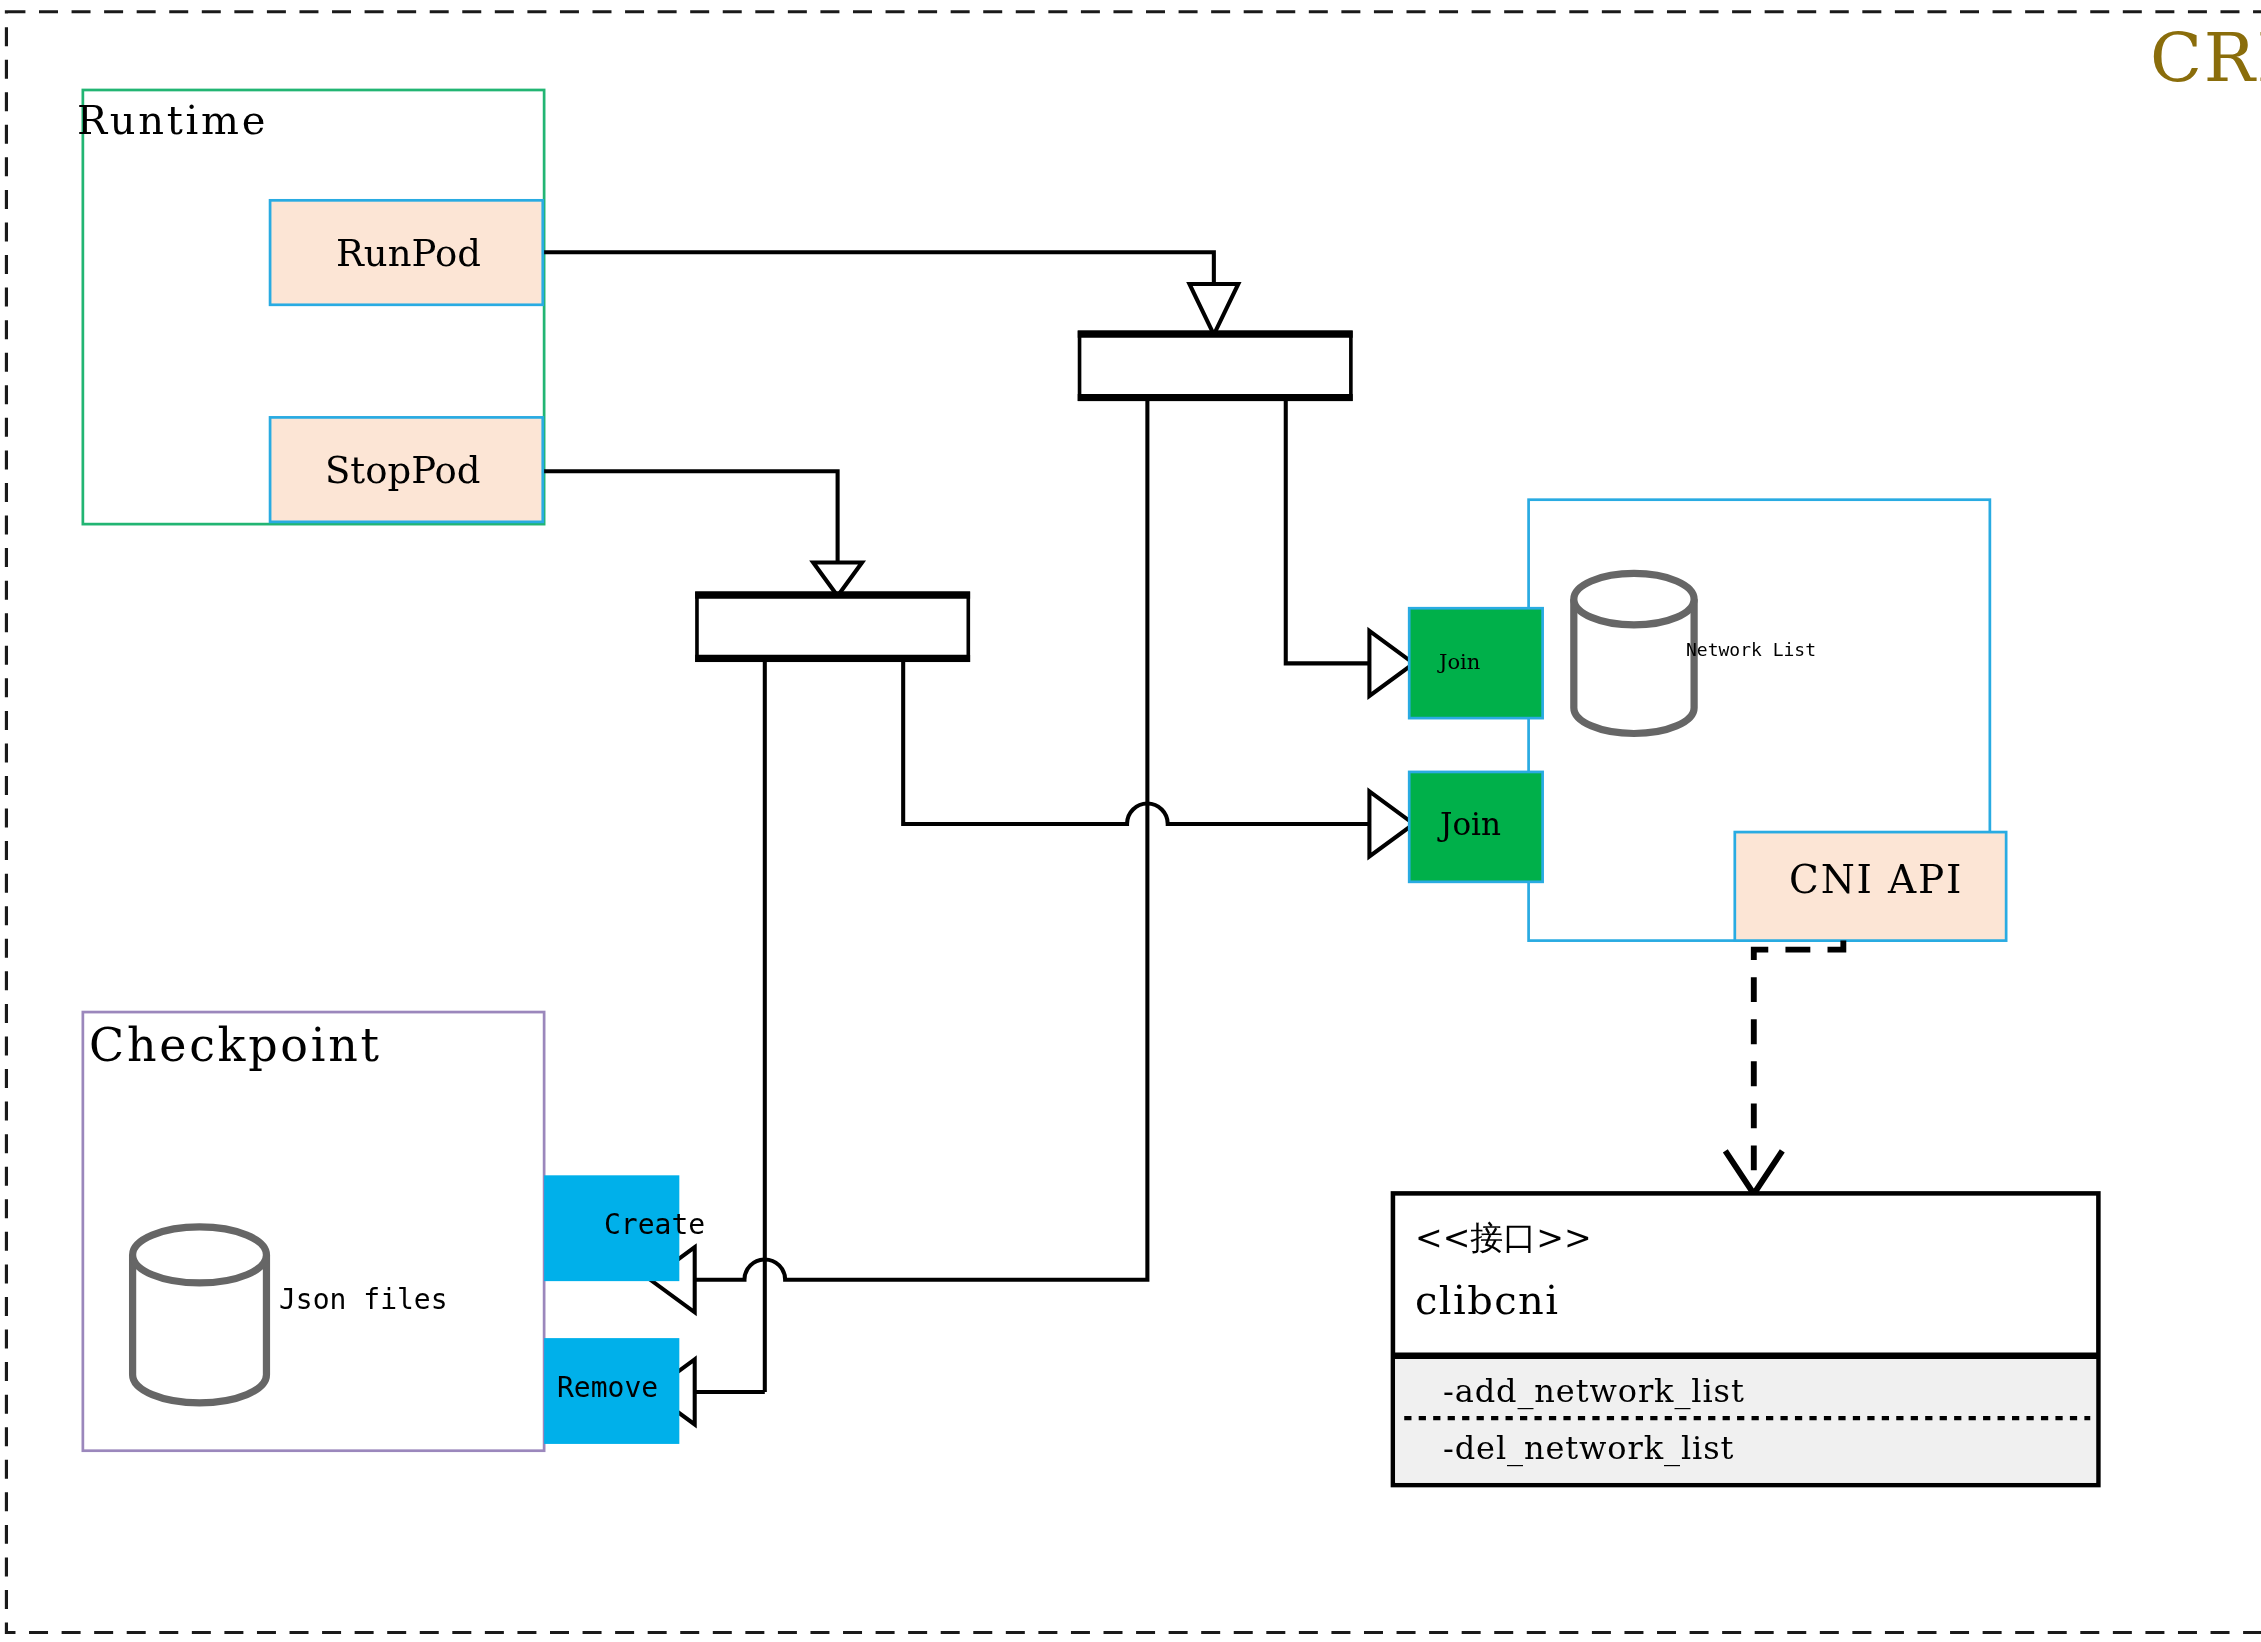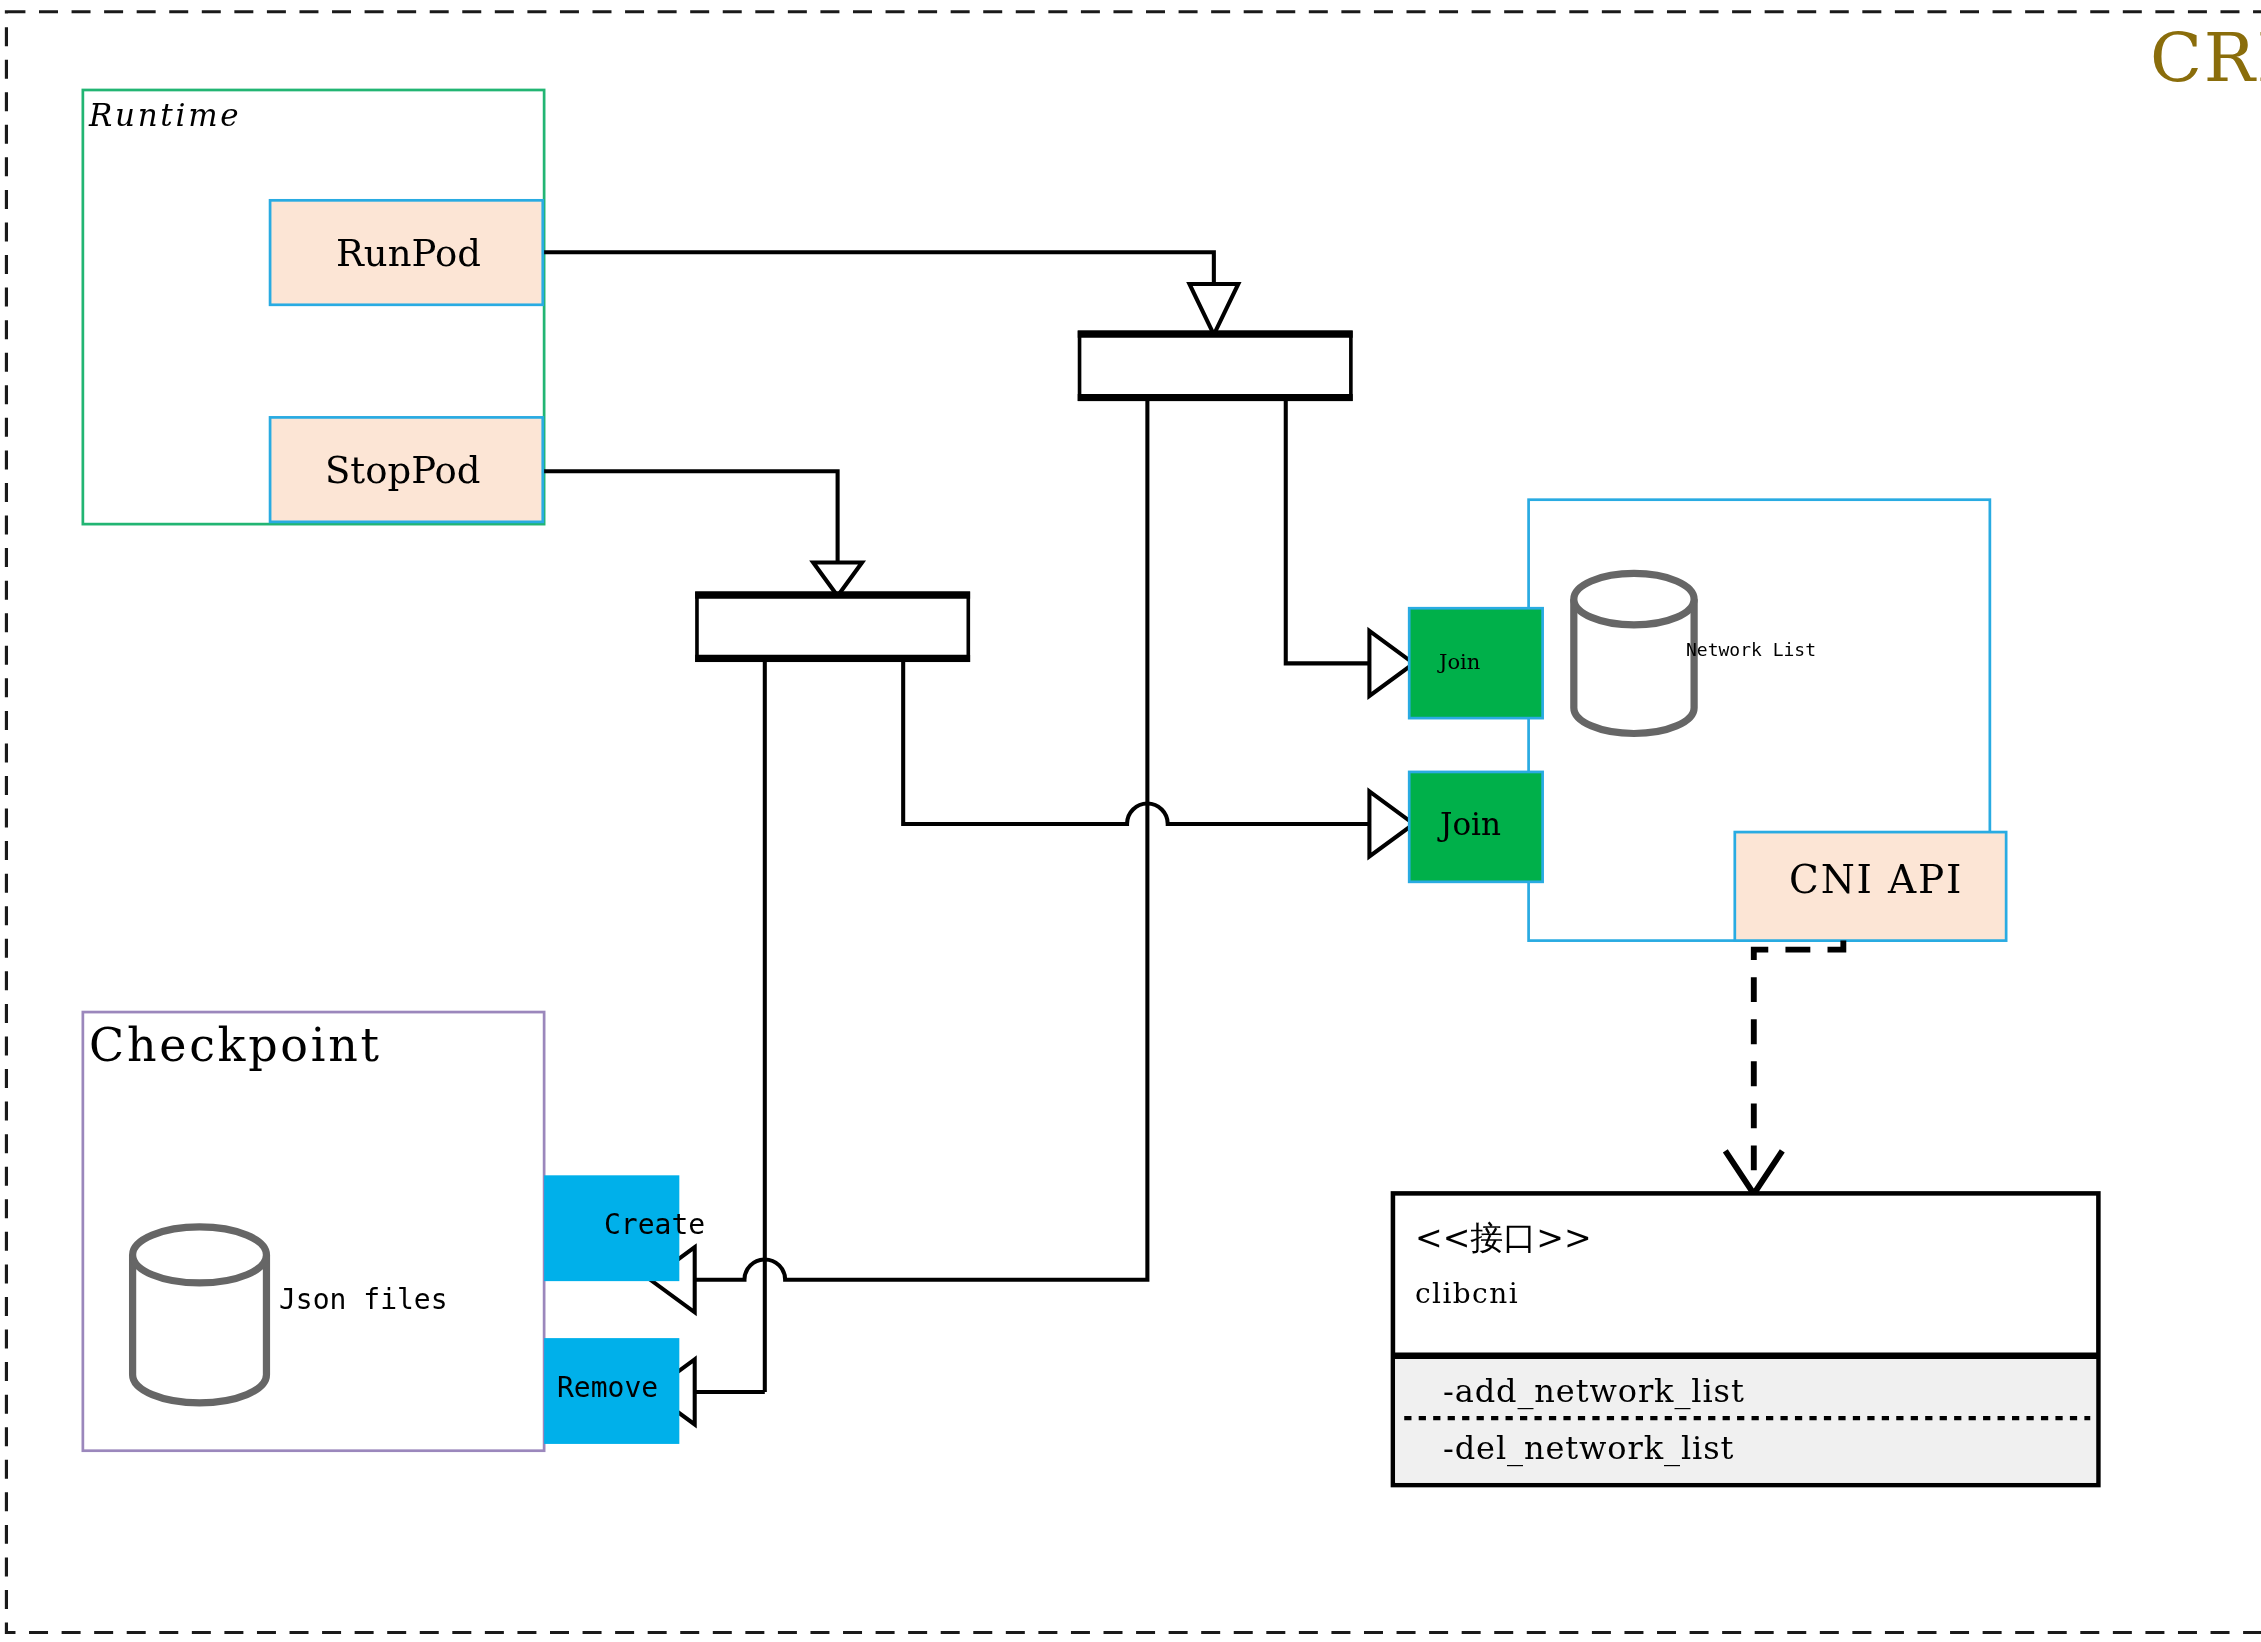--- a/index.html
+++ b/index.html
@@ -117,7 +117,7 @@
 
   <div class="lbl serif" style="left:2150px;top:23.5px;font-size:68px;color:#8a6d0b;letter-spacing:1.8px;">CRI</div>
 
-  <div class="lbl serif" style="left:89px;top:100px;font-size:31px;letter-spacing:2.7px;font-style:italic;">Runtime</div>
+  <div class="lbl serif" style="left:77px;top:100px;font-size:40px;letter-spacing:2.7px;">Runtime</div>
 
   <div class="lbl serif" style="left:336px;top:235px;font-size:37px;">RunPod</div>
 

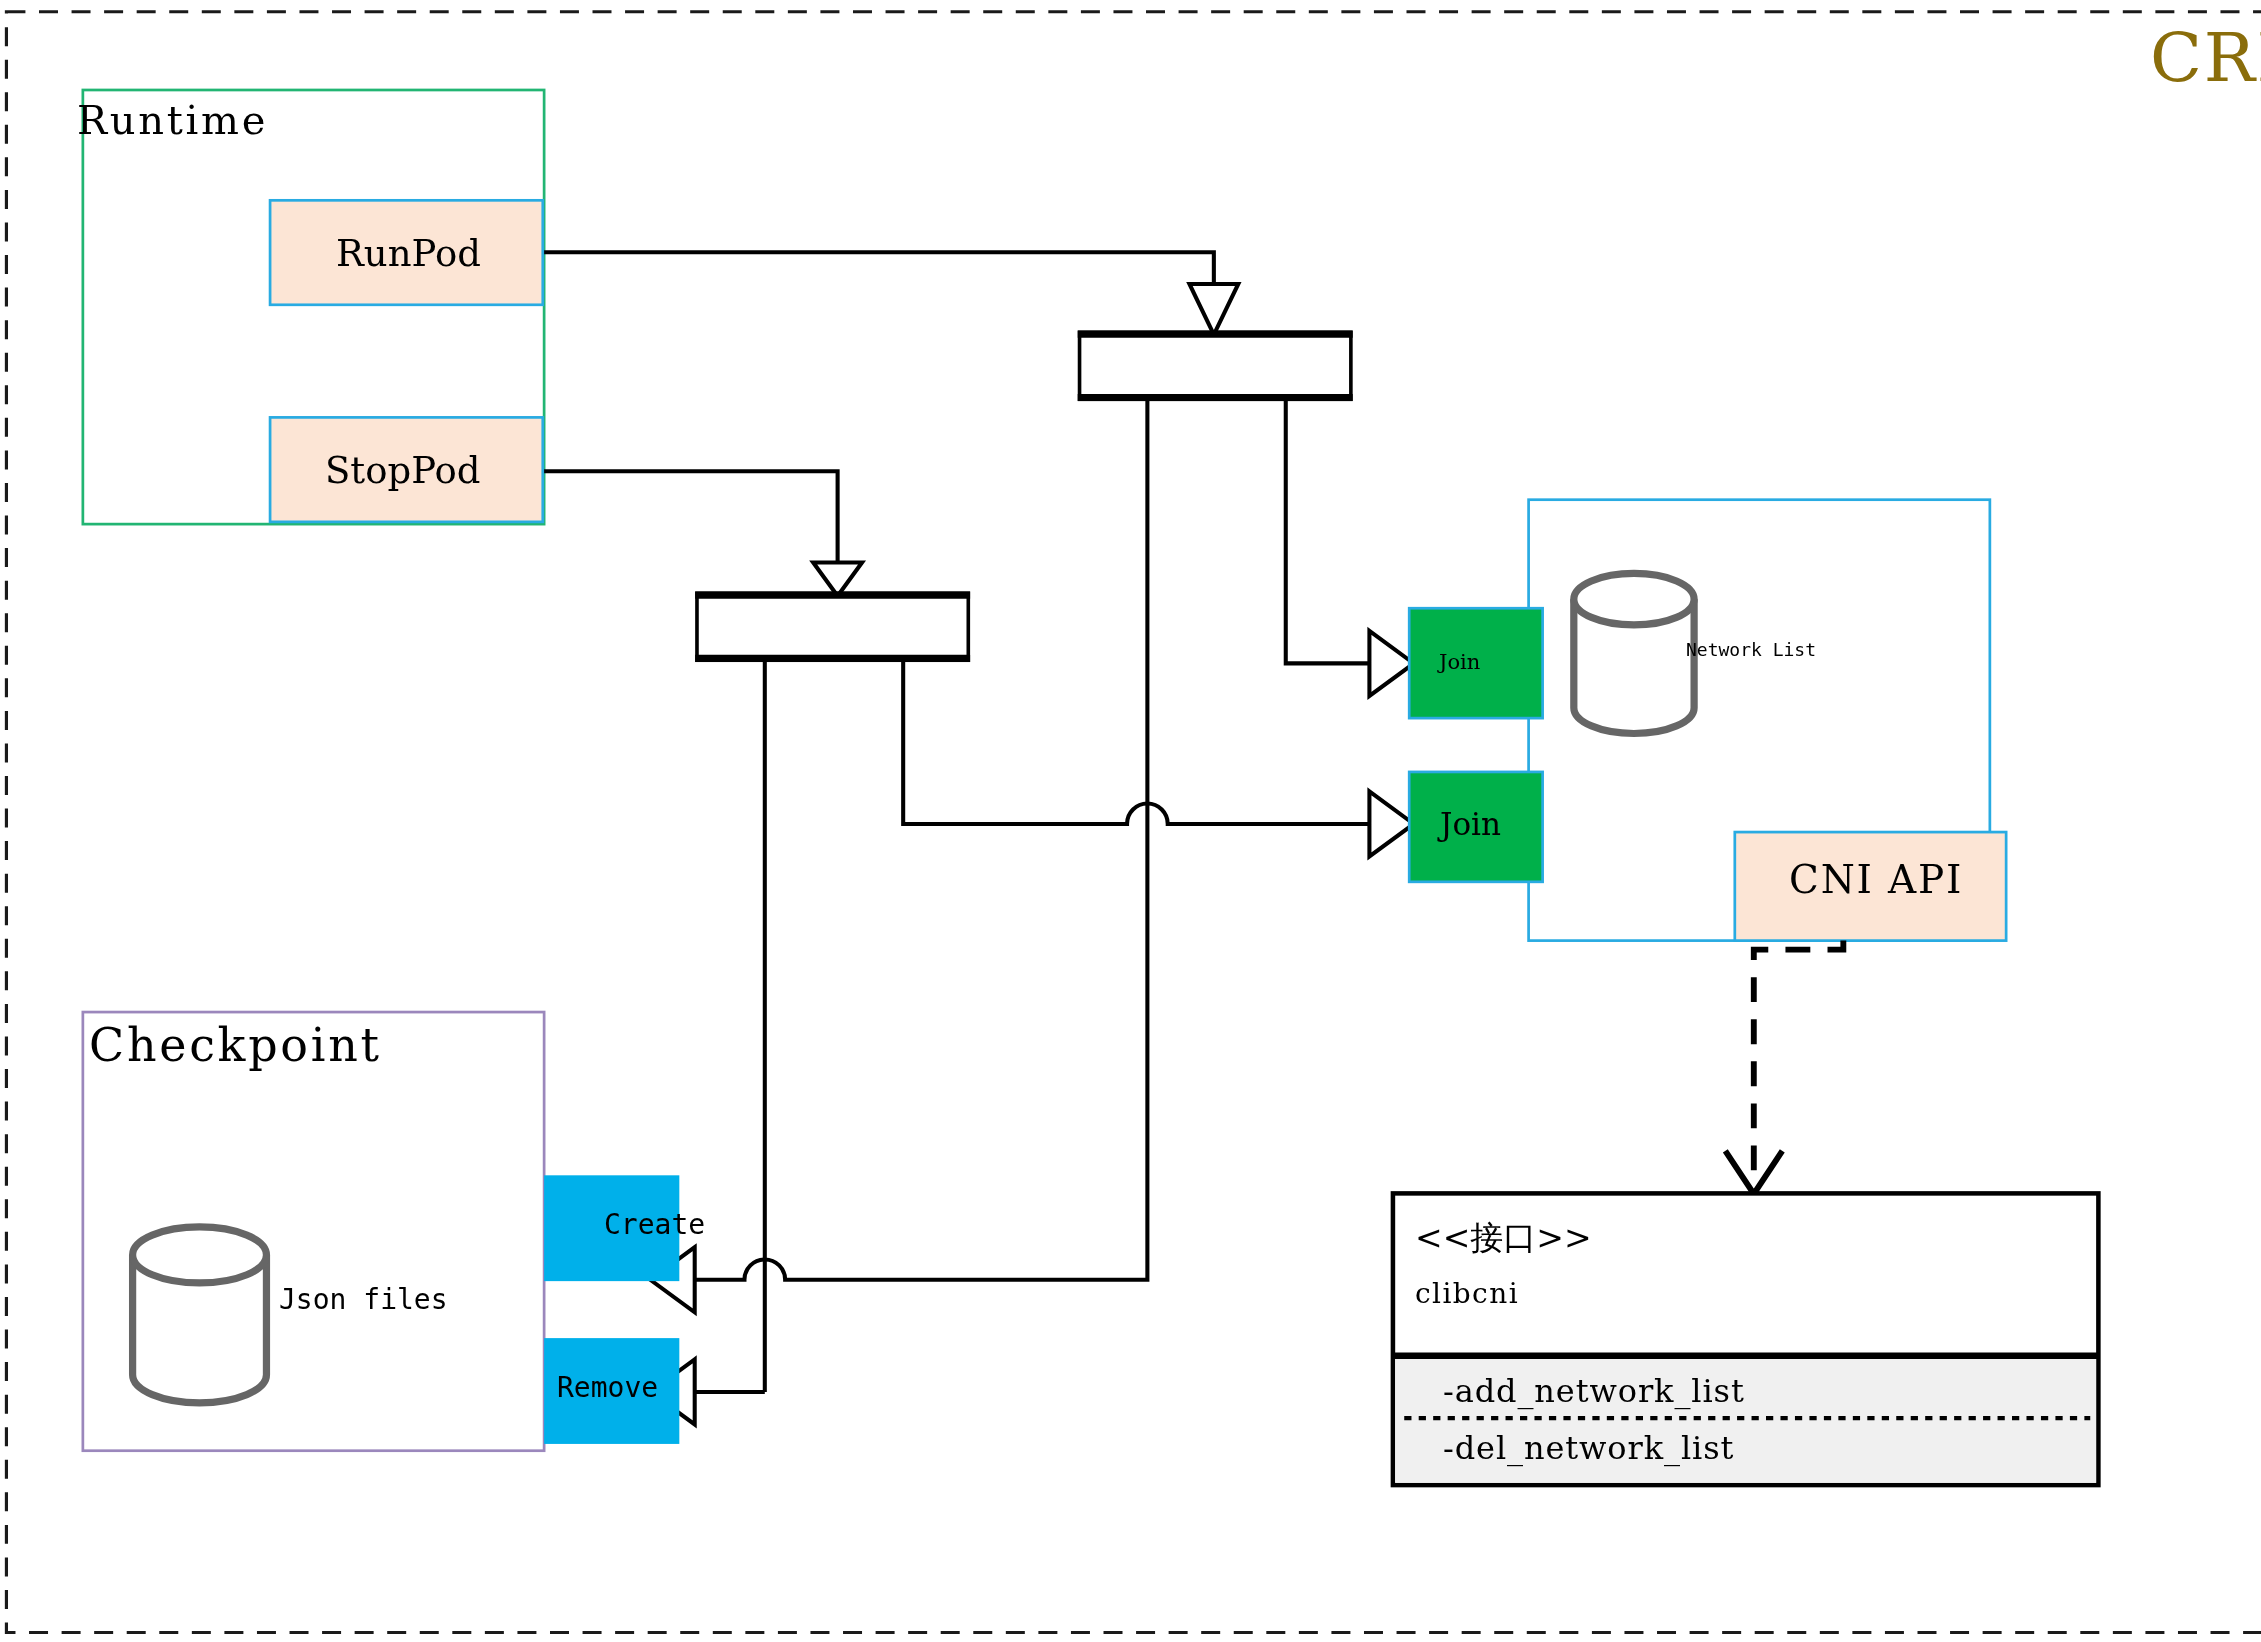--- a/index.html
+++ b/index.html
@@ -142,7 +142,7 @@
 
   <div class="lbl serif" style="left:1415px;top:1221px;font-size:33px;">&lt;&lt;接口&gt;&gt;</div>
 
-  <div class="lbl serif" style="left:1415px;top:1280px;font-size:28px;letter-spacing:1.4px;">clibcni</div>
+  <div class="lbl serif" style="left:1415px;top:1280px;font-size:40px;letter-spacing:1.4px;">clibcni</div>
 
   <div class="lbl serif" style="left:1443px;top:1375px;font-size:32px;letter-spacing:0.9px;">-add_network_list</div>
 

